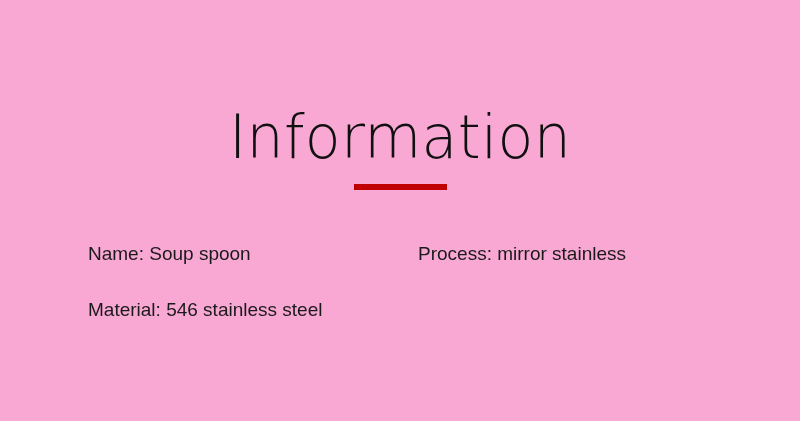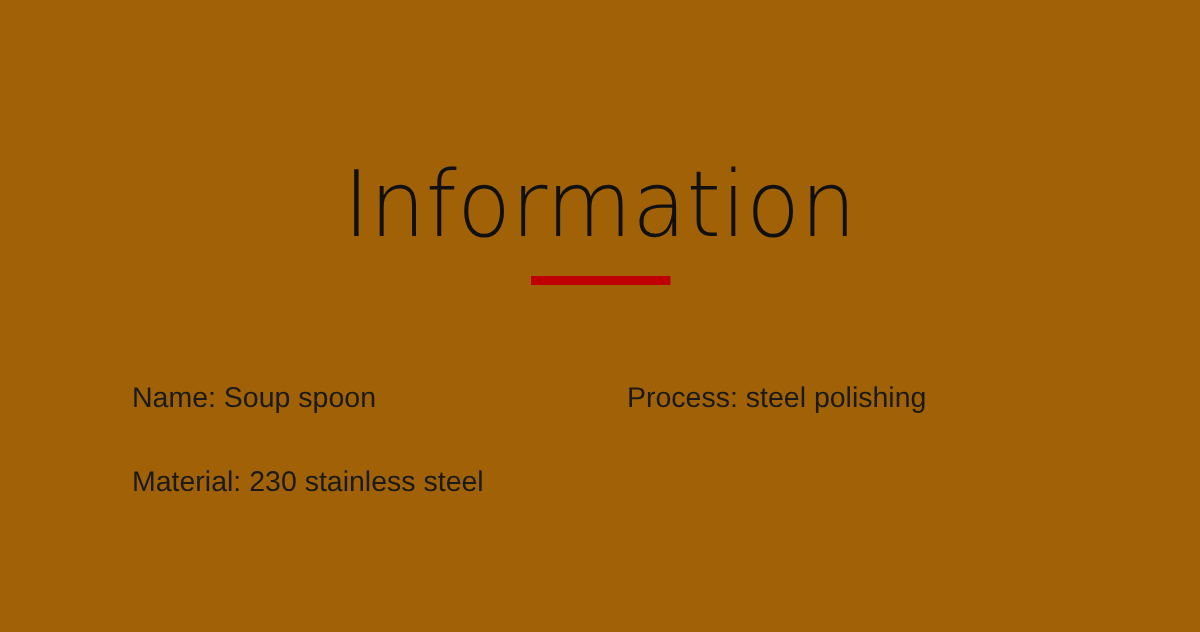--- a/index.html
+++ b/index.html
@@ -20,7 +20,7 @@
     position: relative;
     width: 800px;
     height: 421px;
-    background: #a16207;
+    background: #f9a8d4;
     box-sizing: border-box;
   }
 

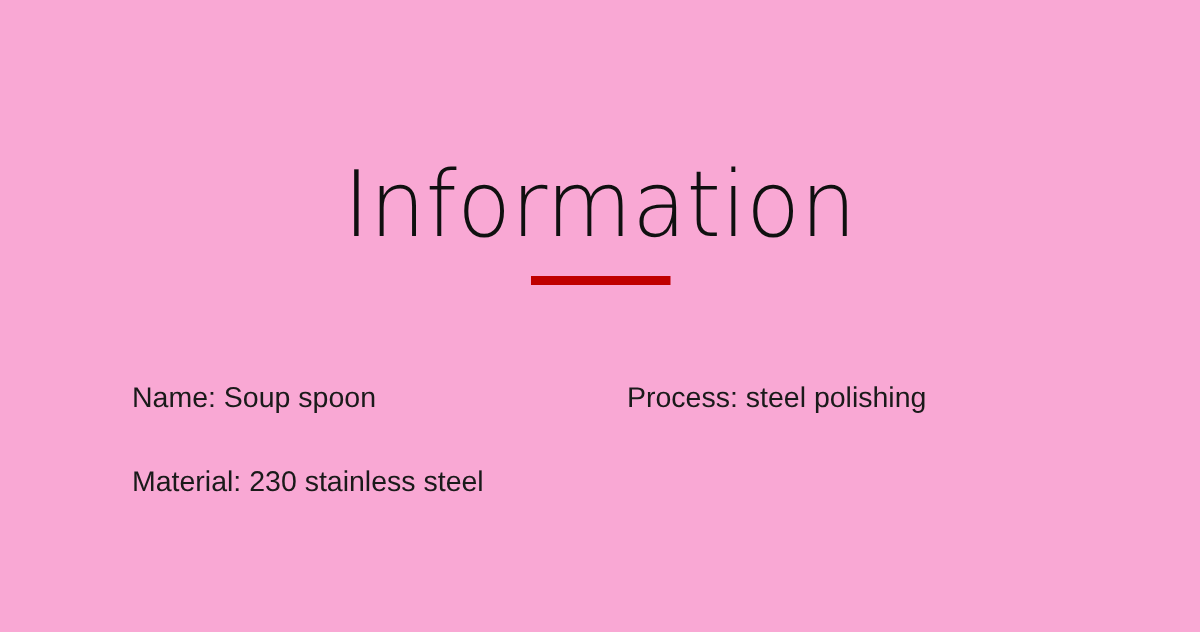--- a/index.html
+++ b/index.html
@@ -71,7 +71,6 @@
     grid-template-columns: 330px 310px;
     grid-auto-rows: 56px;
     align-items: start;
-    margin-top: 12px;
   }
 
   .info-item {

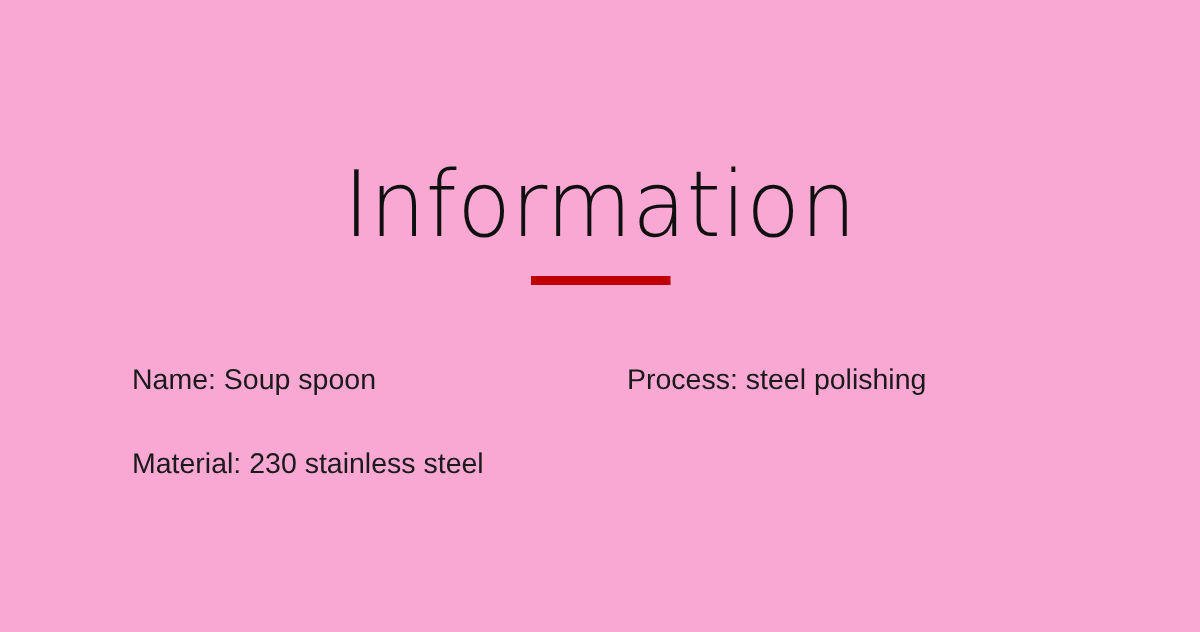--- a/index.html
+++ b/index.html
@@ -95,7 +95,7 @@
 
   <div class="info-grid">
     <div class="info-item">Name: Soup spoon</div>
-    <div class="info-item">Process: steel polishing</div>
+    <div class="info-item">Process: mirror stainless</div>
     <div class="info-item">Material: 230 stainless steel</div>
   </div>
 

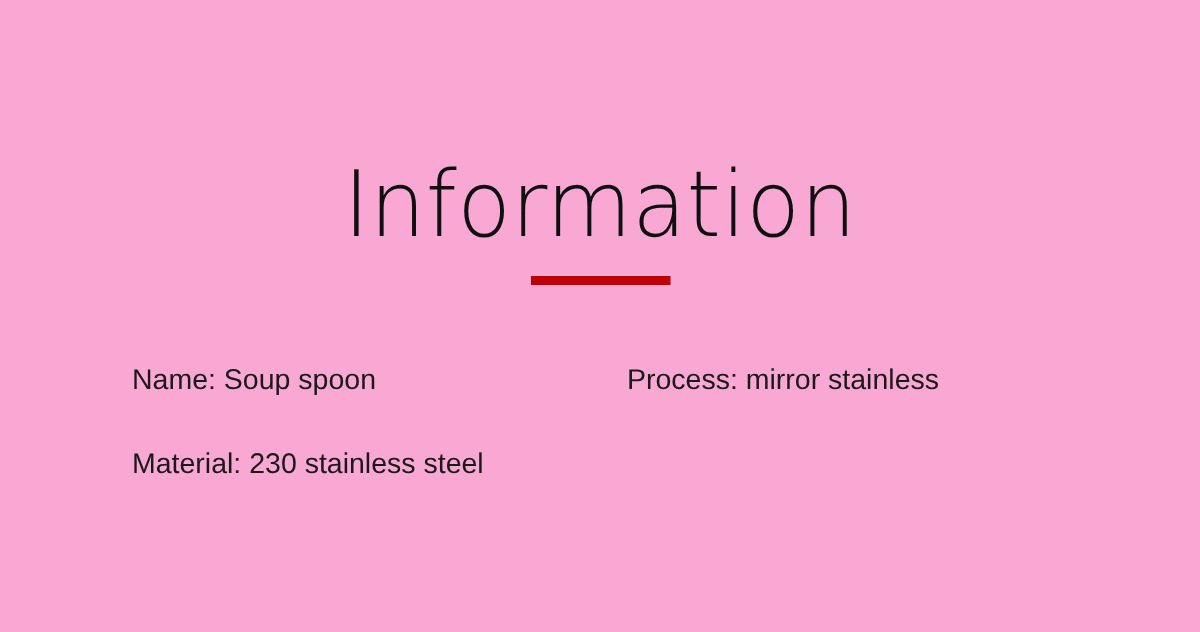--- a/index.html
+++ b/index.html
@@ -96,7 +96,7 @@
   <div class="info-grid">
     <div class="info-item">Name: Soup spoon</div>
     <div class="info-item">Process: mirror stainless</div>
-    <div class="info-item">Material: 230 stainless steel</div>
+    <div class="info-item">Material: 546 stainless steel</div>
   </div>
 
 </div>

